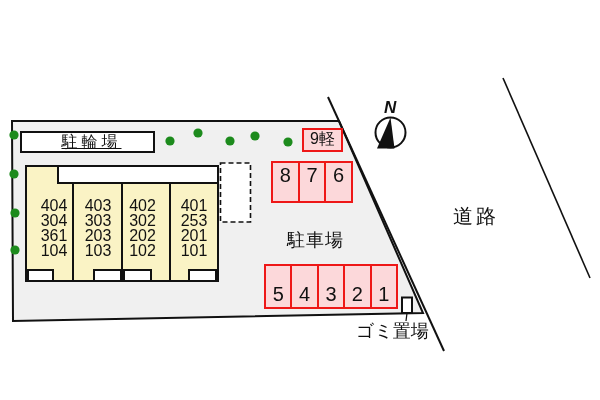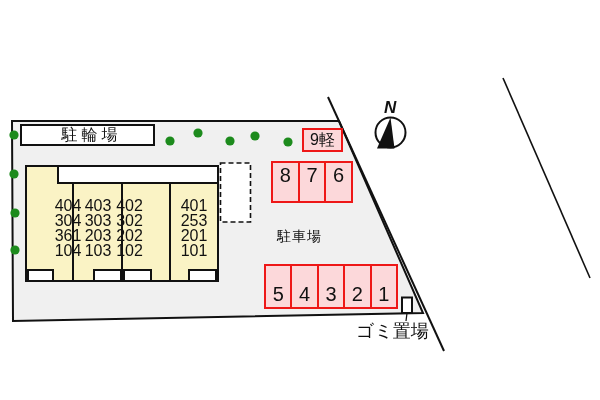--- a/index.html
+++ b/index.html
@@ -25,10 +25,10 @@
   .lbl-north{left:384px;top:98px;font-size:17px;font-style:italic;font-weight:bold;}
 
   .bike{
-    position:absolute;left:20px;top:124px;width:135px;height:22px;
+    position:absolute;left:20px;top:131px;width:135px;height:22px;
     background:#fff;border:2px solid var(--line);
     display:flex;align-items:center;justify-content:center;
-    font-size:16px;letter-spacing:4px;padding-left:8px;
+    font-size:16px;letter-spacing:4px;padding-left:8px;text-decoration:underline;
   }
 
   .building{

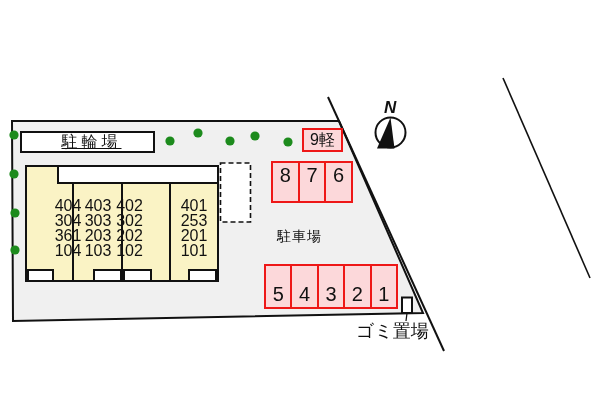--- a/index.html
+++ b/index.html
@@ -52,7 +52,7 @@
   .space9{
     position:absolute;left:302px;top:128px;width:41px;height:24px;
     background:var(--space-fill);border:2px solid var(--space-border);
-    display:flex;align-items:center;justify-content:center;font-size:16px;
+    display:flex;align-items:flex-end;justify-content:center;font-size:16px;
   }
   .pk{position:absolute;background:var(--space-fill);border:2px solid var(--space-border);display:flex;}
   .pk-upper{left:271px;top:161px;width:82px;height:42px;}

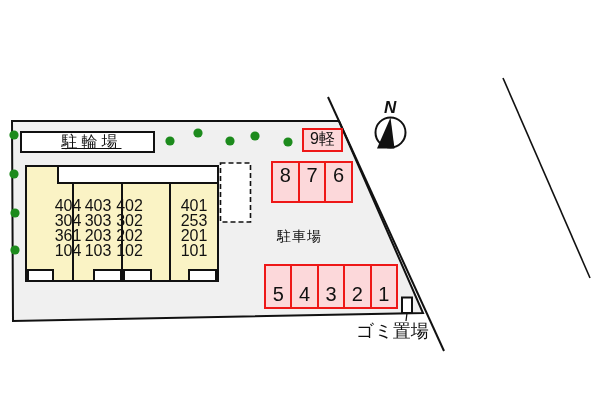--- a/index.html
+++ b/index.html
@@ -42,7 +42,7 @@
   .divider{position:absolute;top:17px;bottom:0;width:2px;background:var(--line);}
   .div1{left:45px;} .div2{left:94px;} .div3{left:142px;}
   .rooms{position:absolute;top:31px;text-align:center;font-size:16px;line-height:15px;font-weight:500;}
-  .u1{left:18px;width:46px;} .u2{left:47px;width:48px;} .u3{left:87px;width:31px;} .u4{left:144px;width:46px;}
+  .u1{left:4px;width:46px;} .u2{left:47px;width:48px;} .u3{left:87px;width:31px;} .u4{left:144px;width:46px;}
   .notch{
     position:absolute;bottom:0;height:11px;background:#fff;
     border:2px solid var(--line);border-bottom:none;

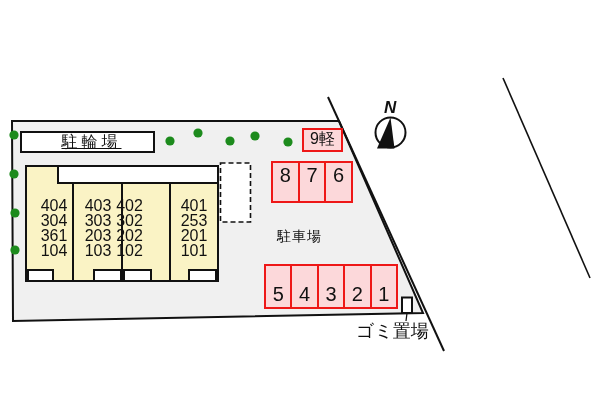--- a/index.html
+++ b/index.html
@@ -42,7 +42,7 @@
   .divider{position:absolute;top:17px;bottom:0;width:2px;background:var(--line);}
   .div1{left:45px;} .div2{left:94px;} .div3{left:142px;}
   .rooms{position:absolute;top:31px;text-align:center;font-size:16px;line-height:15px;font-weight:500;}
-  .u1{left:4px;width:46px;} .u2{left:47px;width:48px;} .u3{left:87px;width:31px;} .u4{left:144px;width:46px;}
+  .u1{left:4px;width:46px;} .u2{left:47px;width:48px;} .u3{left:100px;width:31px;} .u4{left:144px;width:46px;}
   .notch{
     position:absolute;bottom:0;height:11px;background:#fff;
     border:2px solid var(--line);border-bottom:none;

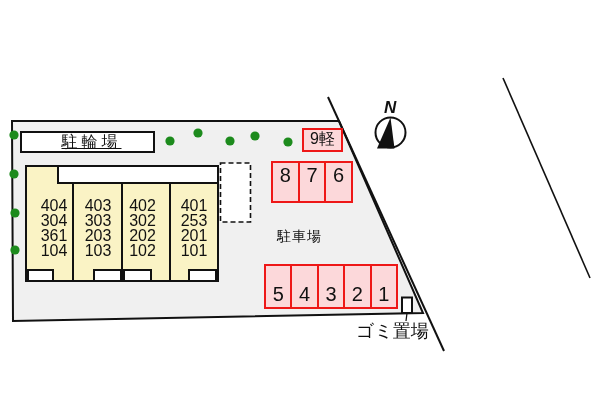--- a/index.html
+++ b/index.html
@@ -175,6 +175,7 @@
 
   <div class="label lbl-parking">駐車場</div>
   <div class="label lbl-garbage">ゴミ置場</div>
+  <div class="label lbl-road">道路</div>
   <div class="label lbl-north">N</div>
 
 </div>

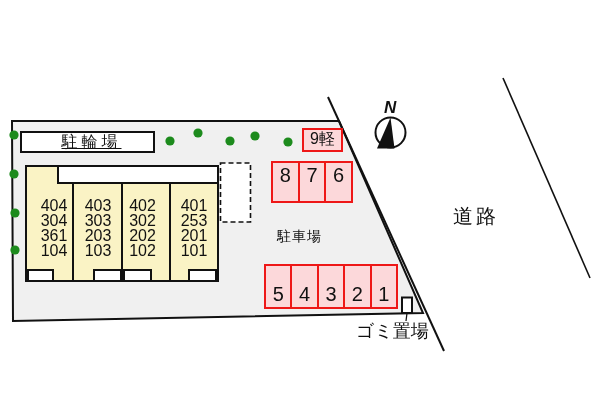--- a/index.html
+++ b/index.html
@@ -19,7 +19,7 @@
   svg.layer{position:absolute;left:0;top:0;width:600px;height:400px;}
 
   .label{position:absolute;white-space:nowrap;color:#111;}
-  .lbl-parking{left:277px;top:228px;font-size:14px;letter-spacing:1px;}
+  .lbl-parking{left:287px;top:228px;font-size:18px;letter-spacing:1px;}
   .lbl-garbage{left:356px;top:319px;font-size:18px;}
   .lbl-road{left:453px;top:203px;font-size:20px;letter-spacing:3px;}
   .lbl-north{left:384px;top:98px;font-size:17px;font-style:italic;font-weight:bold;}

